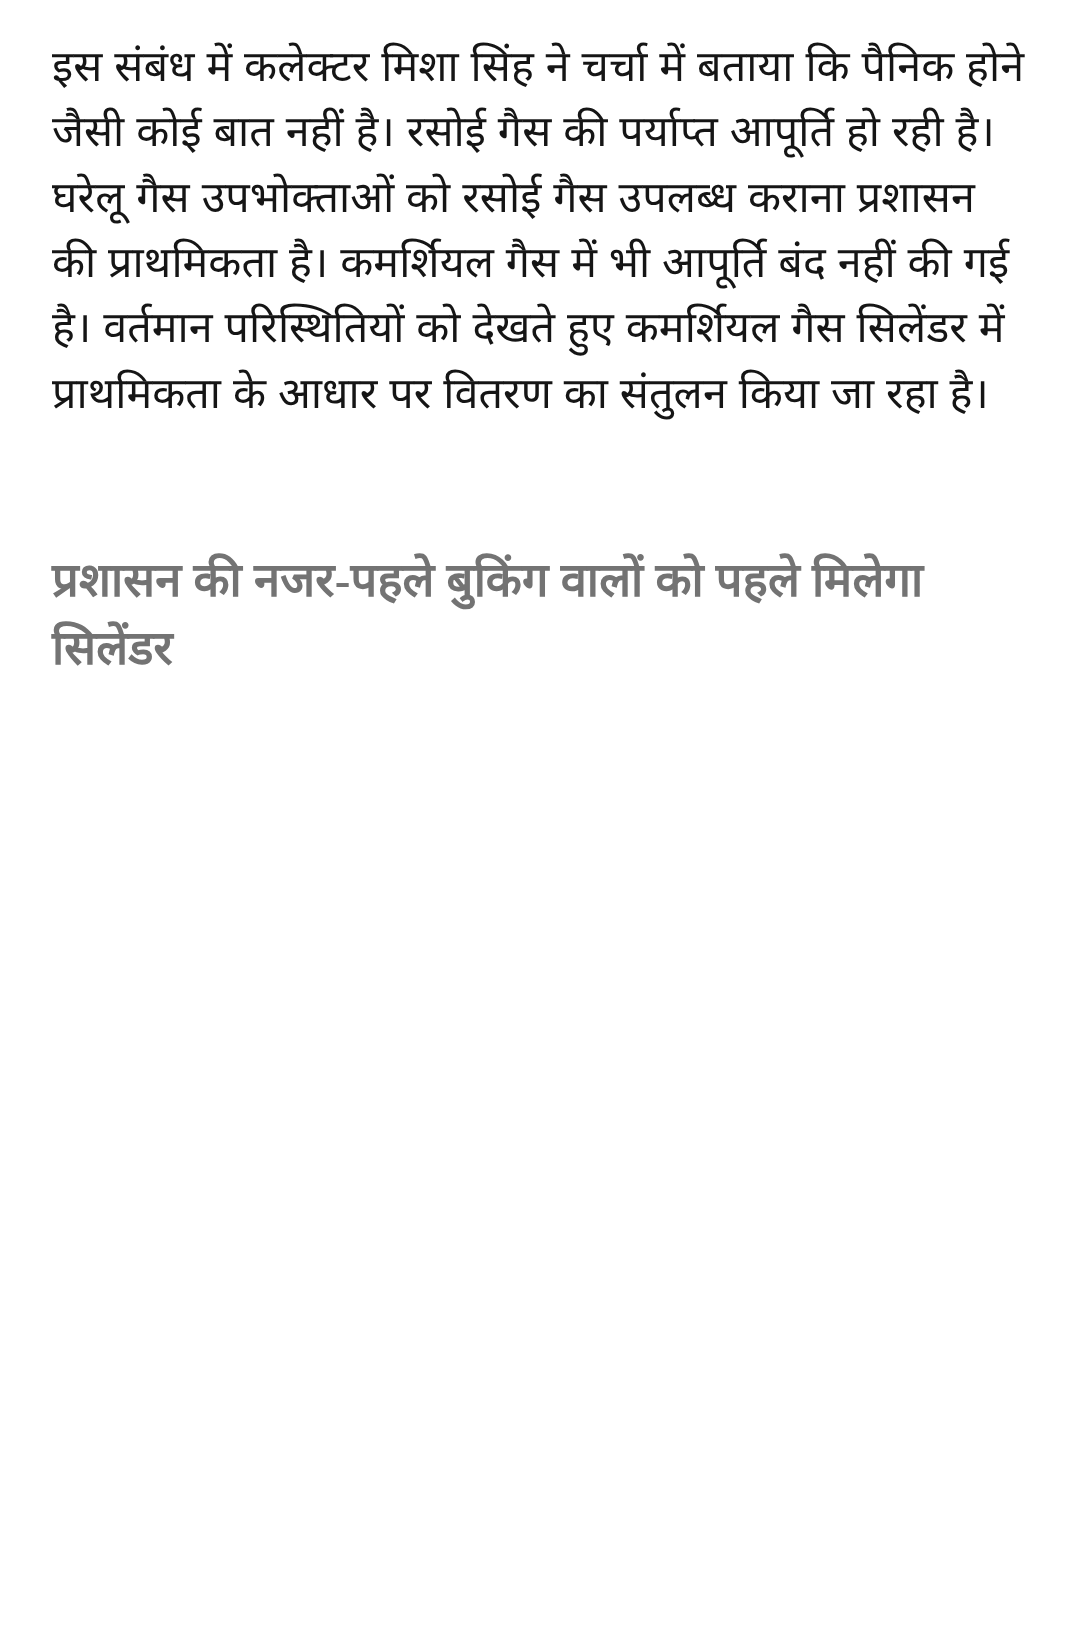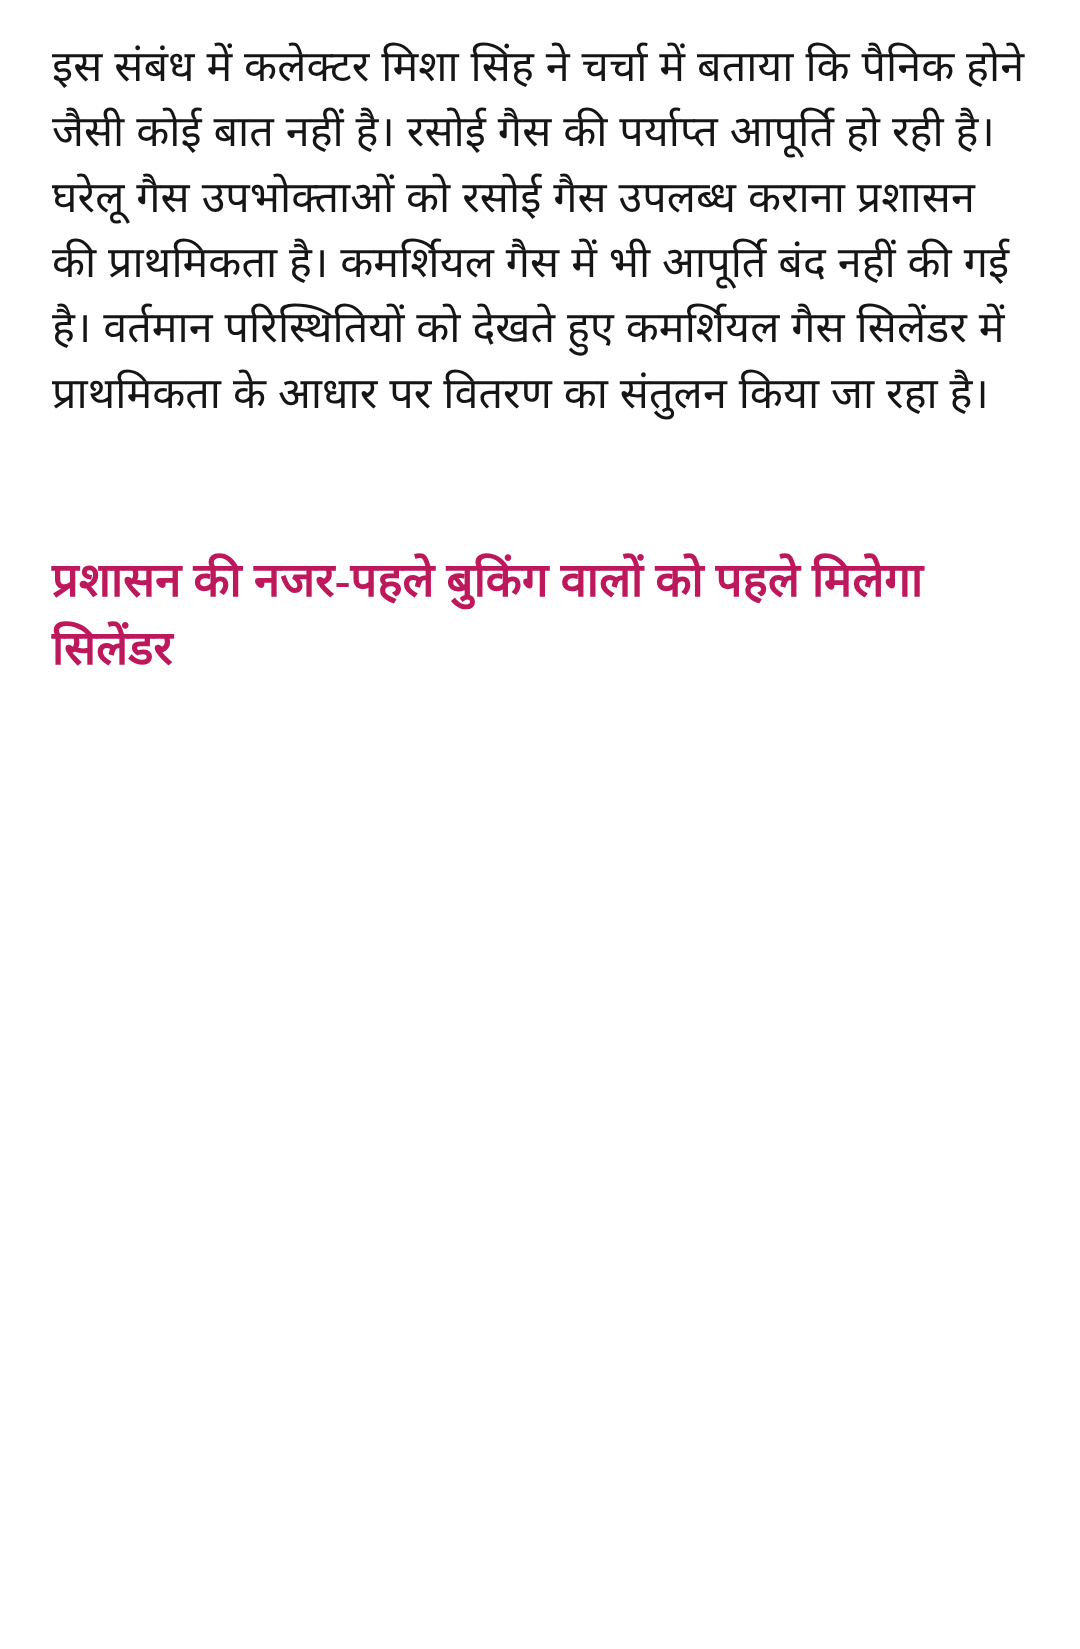--- a/index.html
+++ b/index.html
@@ -40,7 +40,7 @@
     font-size: 47px;
     line-height: 1.45;
     font-weight: 700;
-    color: #be185d;
+    color: #737373;
     letter-spacing: 0.2px;
   }
   .heading-gap {

